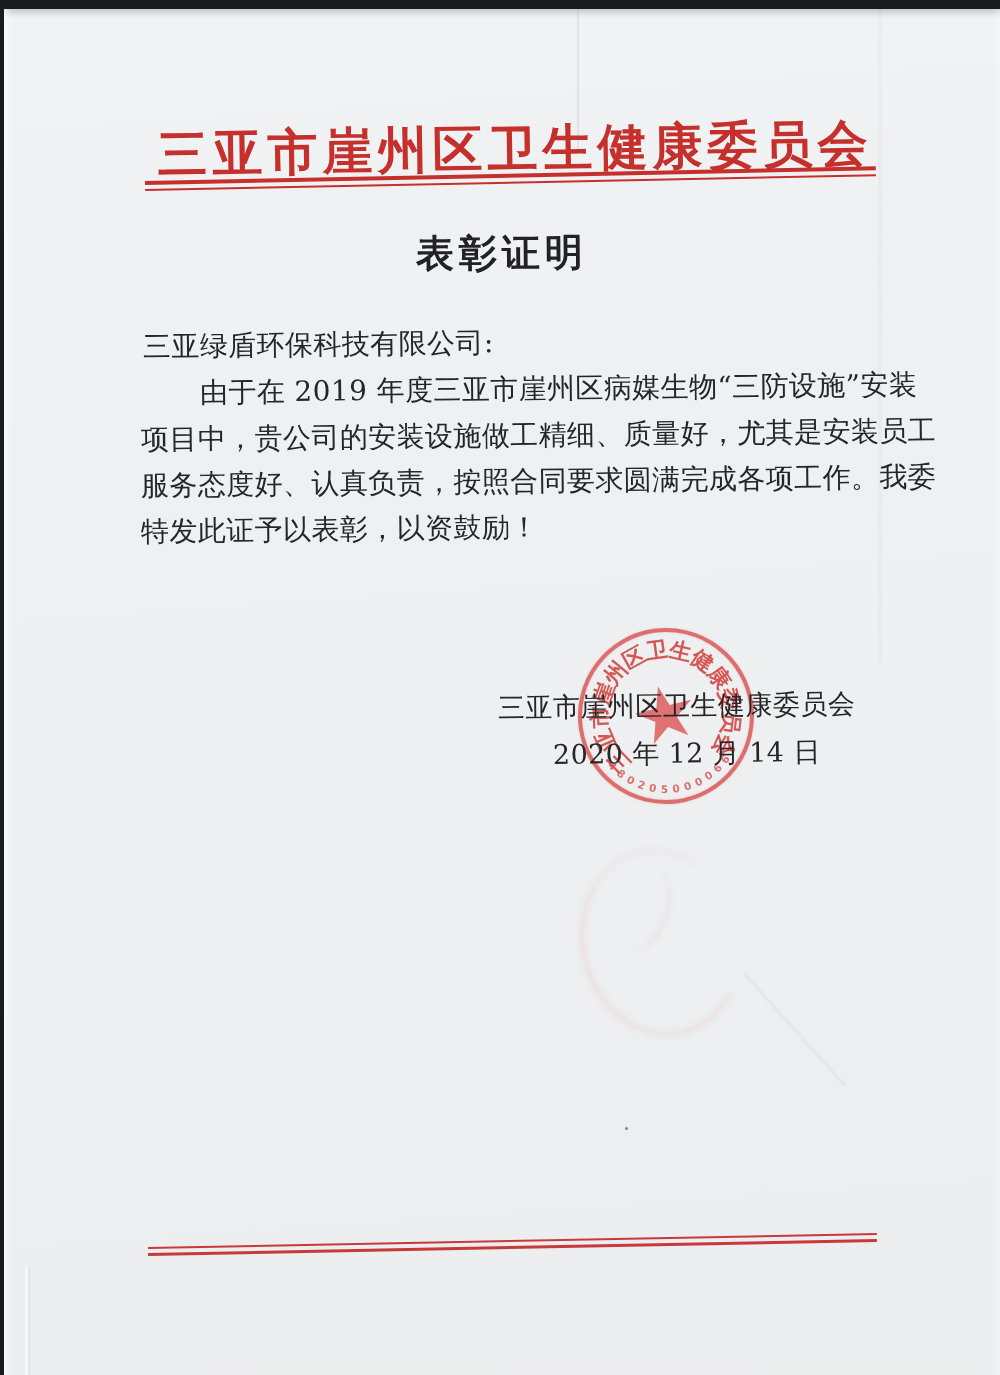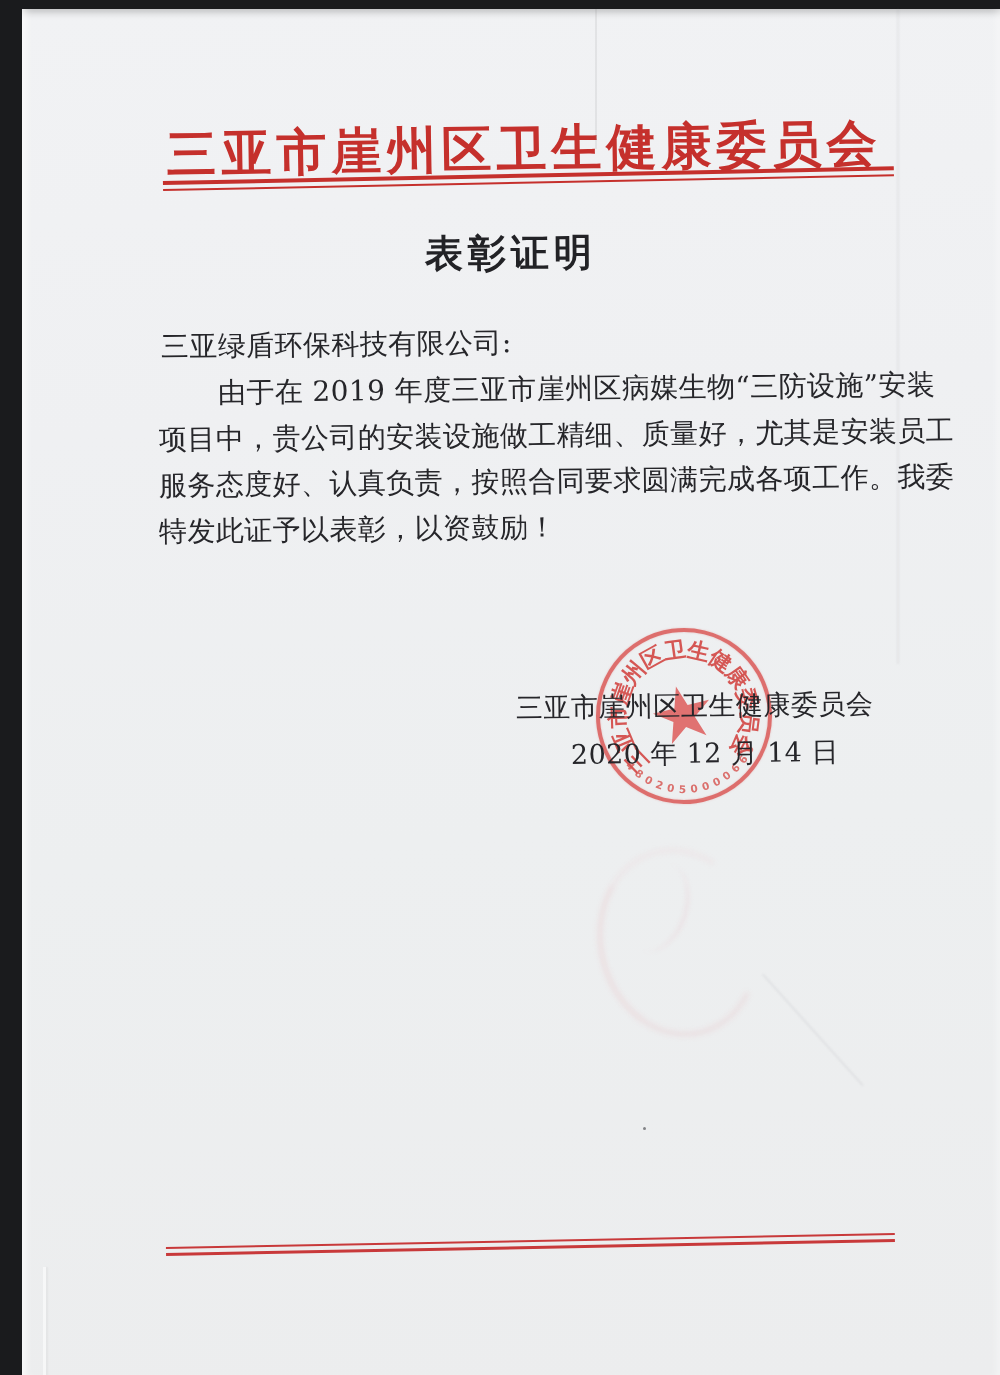--- a/index.html
+++ b/index.html
@@ -23,7 +23,6 @@
       inset 9px 0 10px -7px rgba(255,255,255,0.95),
       inset -7px 0 10px -6px rgba(255,255,255,0.65),
       inset 0 9px 9px -7px rgba(0,0,0,0.28);
-    margin-left: 18px;
   }
   
   .org-title {

